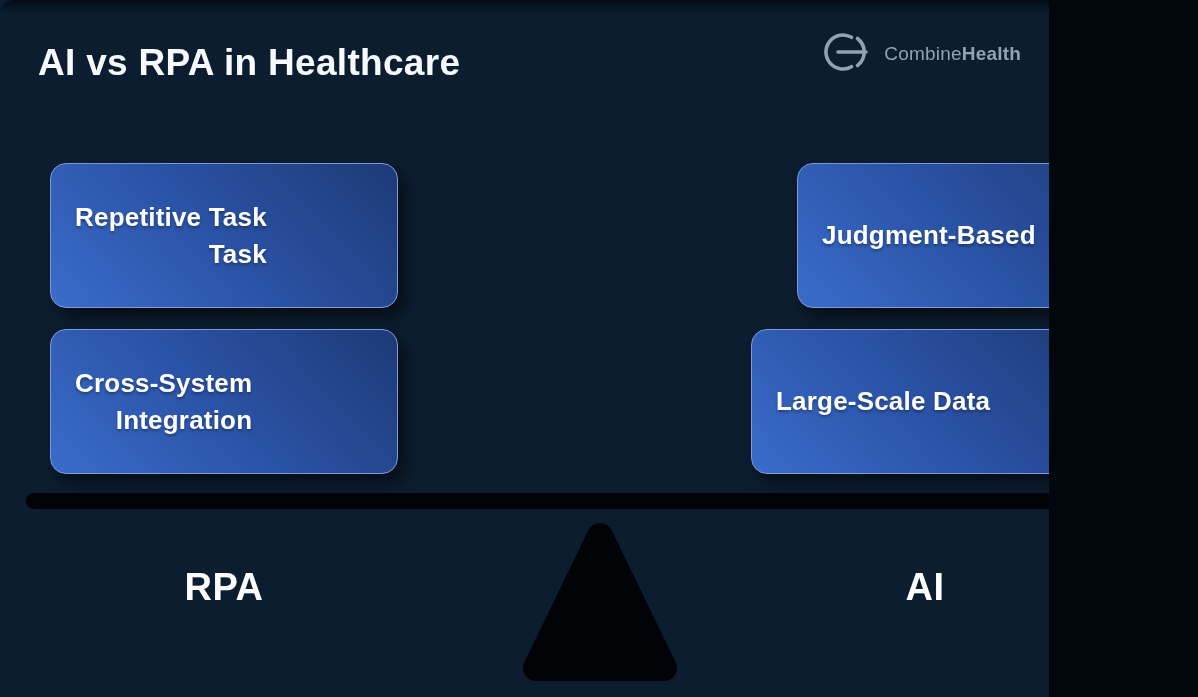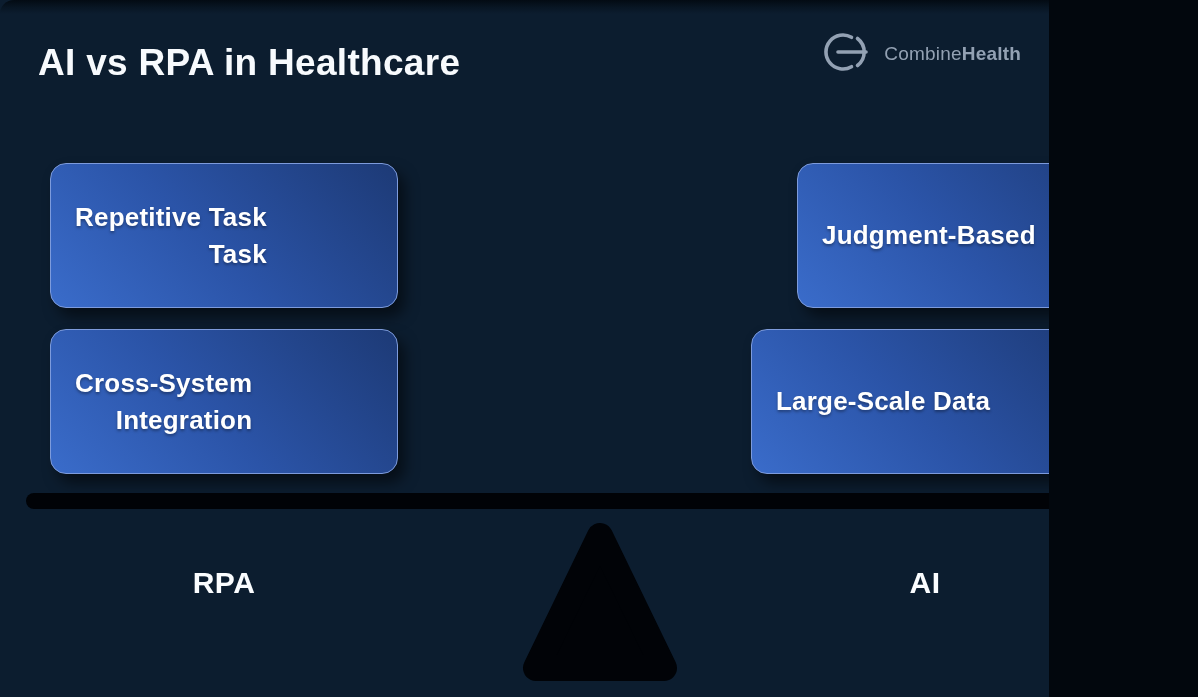--- a/index.html
+++ b/index.html
@@ -103,7 +103,7 @@
     top: 566px;
     width: 348px;
     text-align: center;
-    font-size: 30px;
+    font-size: 38px;
     font-weight: 600;
     letter-spacing: 0.5px;
     color: #fbfdff;

